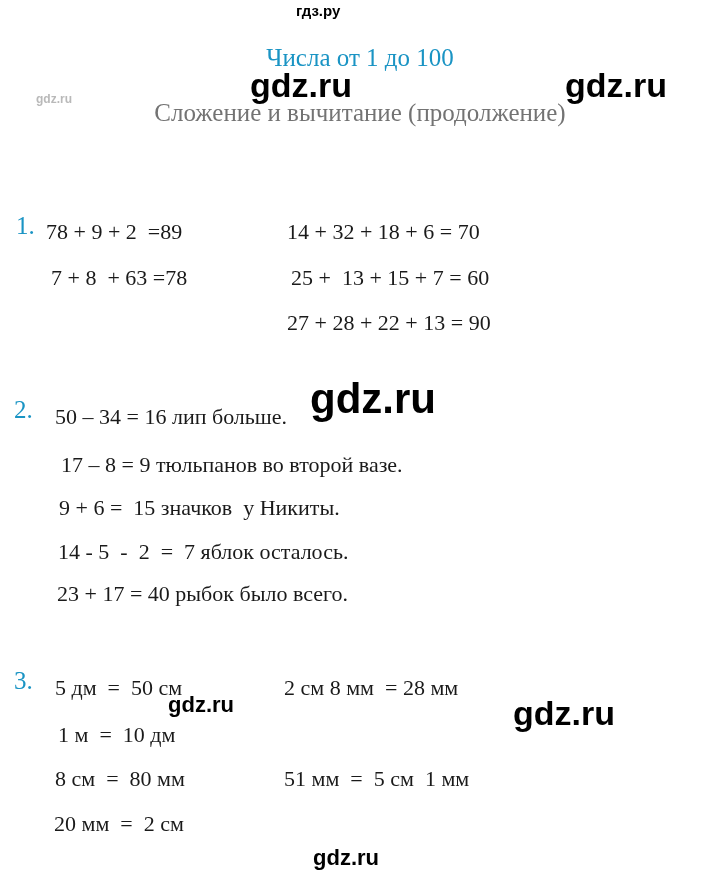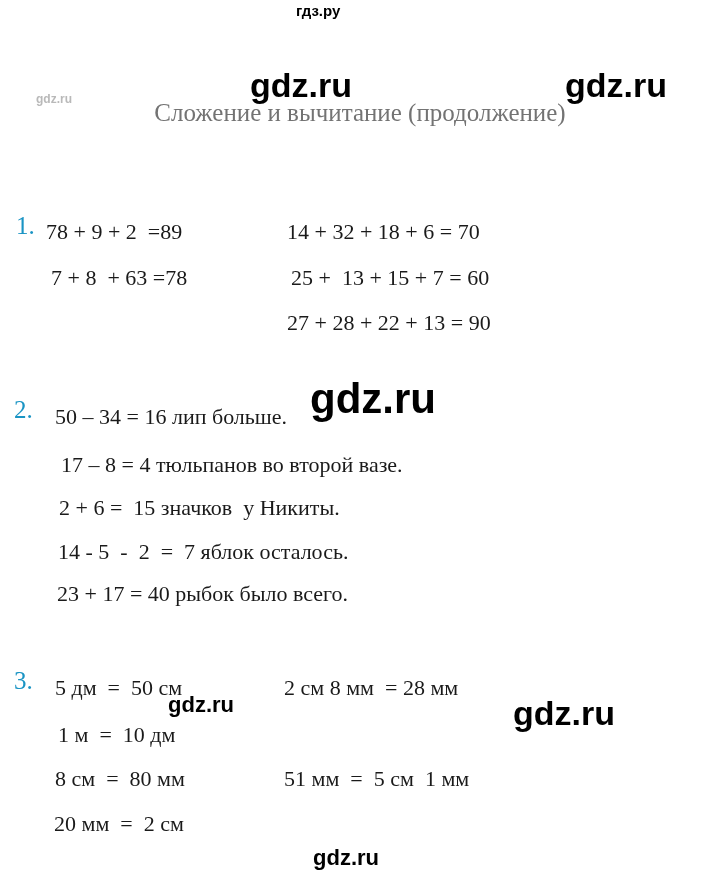--- a/index.html
+++ b/index.html
@@ -101,6 +101,7 @@
 
   <div class="site-logo">гдз.ру</div>
 
+  <div class="title-1">Числа от 1 до 100</div>
   <div class="title-2">Сложение и вычитание  (продолжение)</div>
 
   <div class="task-num" style="top:212px; left:16px;">1.</div>

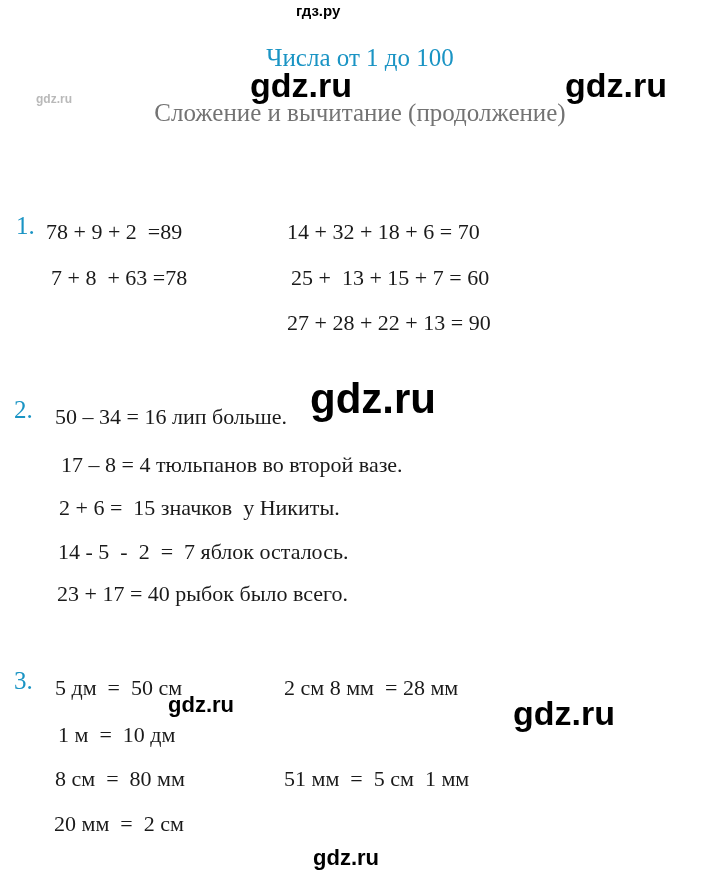--- a/index.html
+++ b/index.html
@@ -116,7 +116,7 @@
   <div class="task-num" style="top:396px; left:14px;">2.</div>
 
   <div class="line" style="top:404px; left:55px;">50 – 34 = 16 лип больше.</div>
-  <div class="line" style="top:452px; left:61px;">17 – 8 = 4 тюльпанов во второй вазе.</div>
+  <div class="line" style="top:452px; left:61px;">17 – 8 = 9 тюльпанов во второй вазе.</div>
   <div class="line" style="top:495px; left:59px;">2 + 6 =  15 значков  у Никиты.</div>
   <div class="line" style="top:539px; left:58px;">14 - 5  -  2  =  7 яблок осталось.</div>
   <div class="line" style="top:581px; left:57px;">23 + 17 = 40 рыбок было всего.</div>

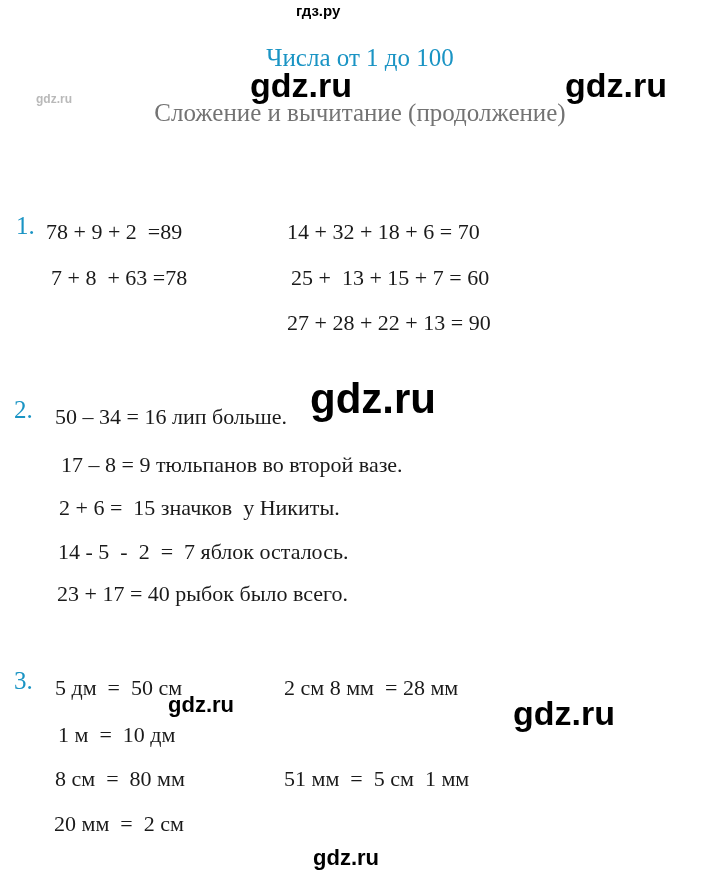--- a/index.html
+++ b/index.html
@@ -117,7 +117,7 @@
 
   <div class="line" style="top:404px; left:55px;">50 – 34 = 16 лип больше.</div>
   <div class="line" style="top:452px; left:61px;">17 – 8 = 9 тюльпанов во второй вазе.</div>
-  <div class="line" style="top:495px; left:59px;">2 + 6 =  15 значков  у Никиты.</div>
+  <div class="line" style="top:495px; left:59px;">9 + 6 =  15 значков  у Никиты.</div>
   <div class="line" style="top:539px; left:58px;">14 - 5  -  2  =  7 яблок осталось.</div>
   <div class="line" style="top:581px; left:57px;">23 + 17 = 40 рыбок было всего.</div>
 

